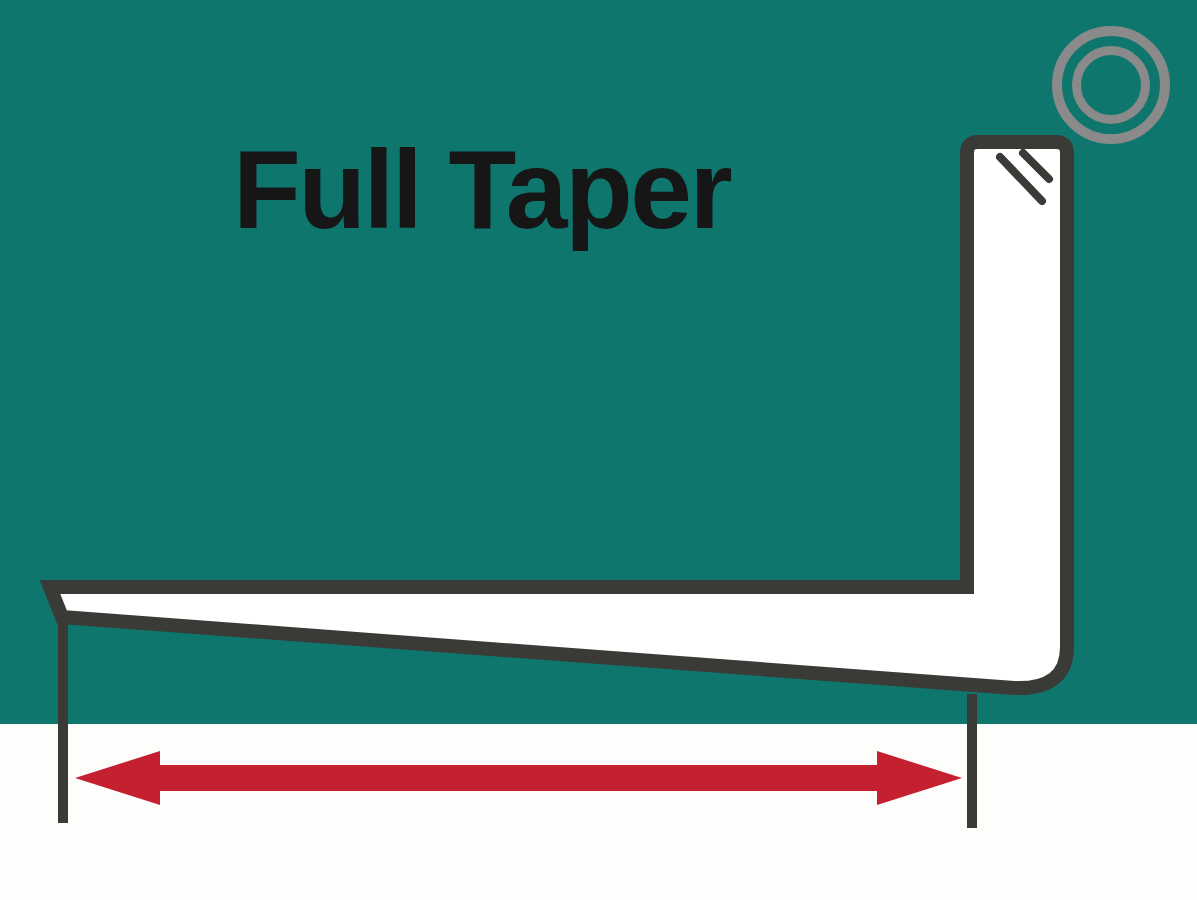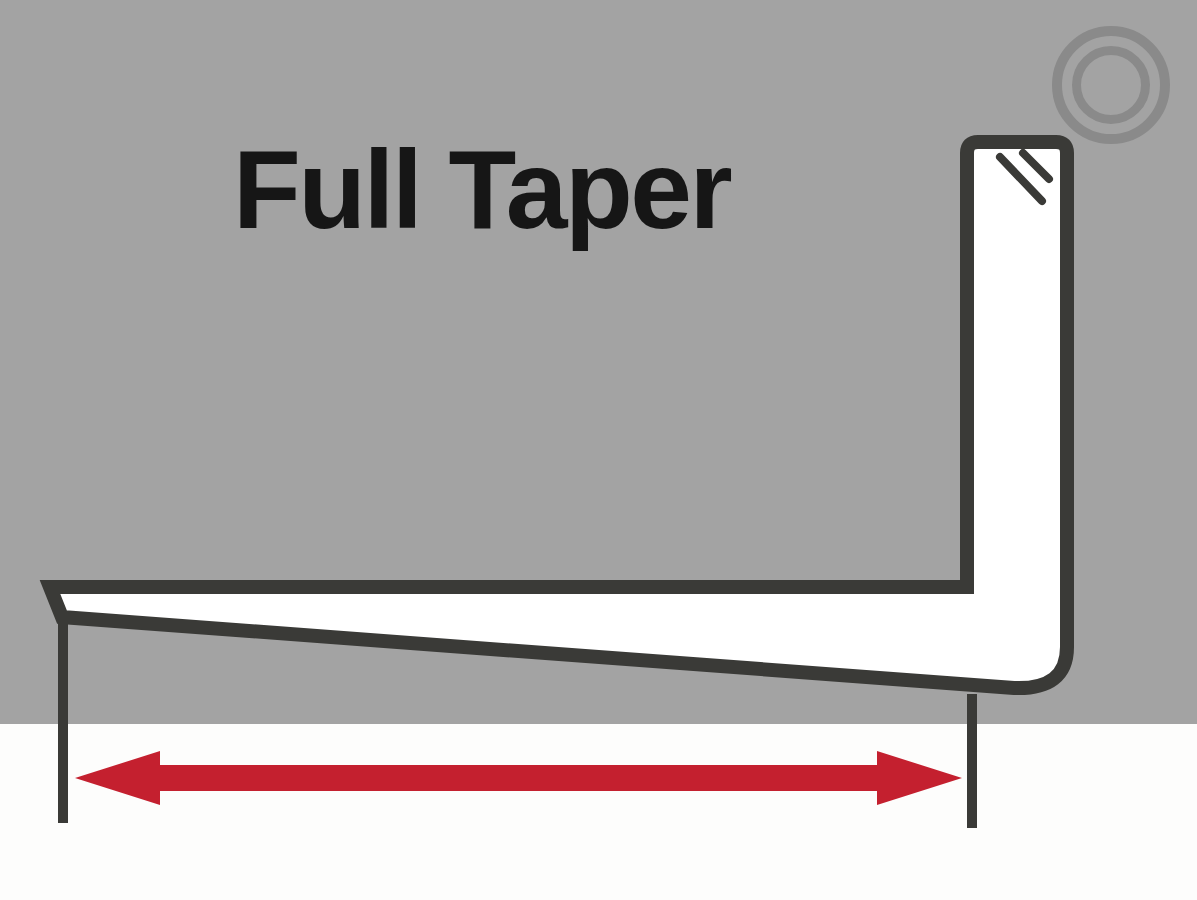--- a/index.html
+++ b/index.html
@@ -17,7 +17,7 @@
     position: relative;
     width: 1197px;
     height: 724px;
-    background: #a3a3a3;
+    background: #0f766e;
   }
   .diagram-title {
     position: absolute;

